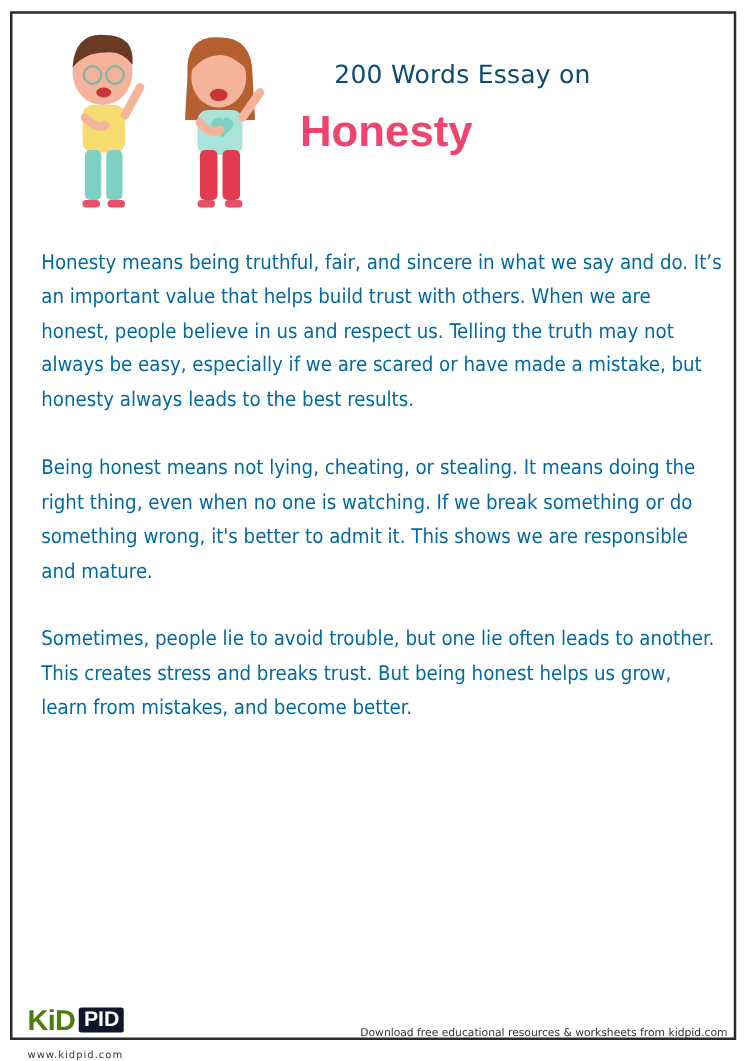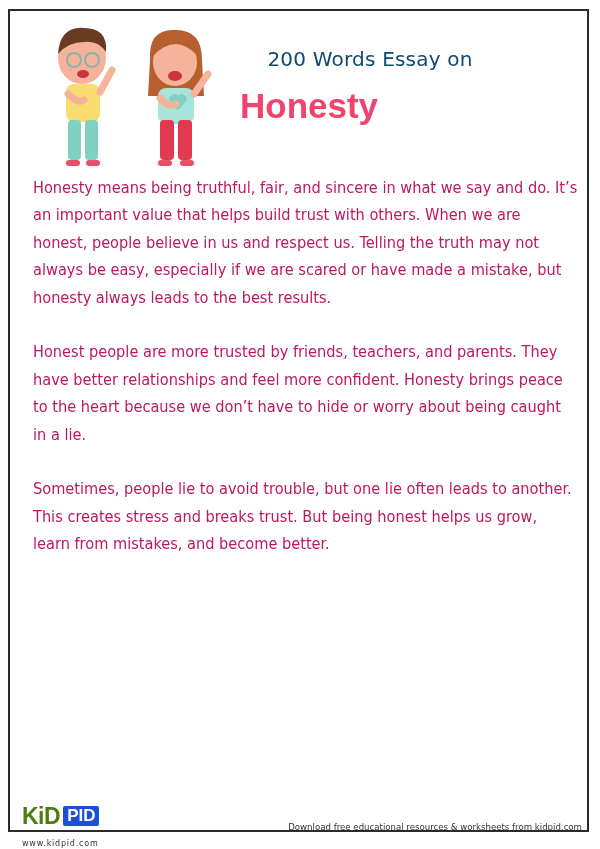--- a/index.html
+++ b/index.html
@@ -18,9 +18,9 @@
       font-family: "Liberation Sans", sans-serif; font-weight: bold; font-size: 35px; color: #f0436d;
     }
     .body-text {
-      position: absolute; left: 33px; top: 174px; width: 545px;
+      position: absolute; left: 33px; top: 196px; width: 545px;
       font-family: "DejaVu Sans Condensed", "DejaVu Sans", sans-serif; font-stretch: condensed;
-      font-size: 16.2px; line-height: 27.4px; color: #be185d;
+      font-size: 16.2px; line-height: 27.4px; color: #0369a1;
     }
     .body-text p { margin: 0 0 27.4px 0; white-space: pre-line; }
     .body-text p.tight { margin-bottom: 0; }

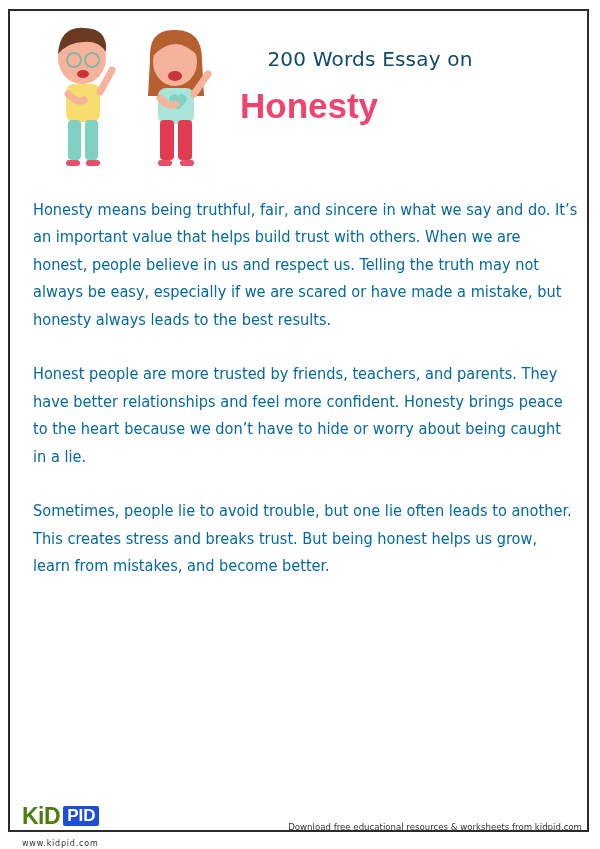--- a/index.html
+++ b/index.html
@@ -76,6 +76,7 @@
 
 <div class="body-text">
   <p>Honesty means being truthful, fair, and sincere in what we say and do. It’s an important value that helps build trust with others. When we are honest, people believe in us and respect us. Telling the truth may not always be easy, especially if we are scared or have made a mistake, but honesty always leads to the best results.</p>
+  <p>Being honest means not lying, cheating, or stealing. It means doing the right thing, even when no one is watching. If we break something or do something wrong, it's better to admit it. This shows we are responsible and mature.</p>
   <p>Honest people are more trusted by friends, teachers, and parents. They have better relationships and feel more confident. Honesty brings peace to the heart because we don’t have to hide or worry about being caught in a lie.</p>
   <p class="tight">Sometimes, people lie to avoid trouble, but one lie often leads to another. This creates stress and breaks trust. But being honest helps us grow, learn from mistakes, and become better.</p>
 </div>

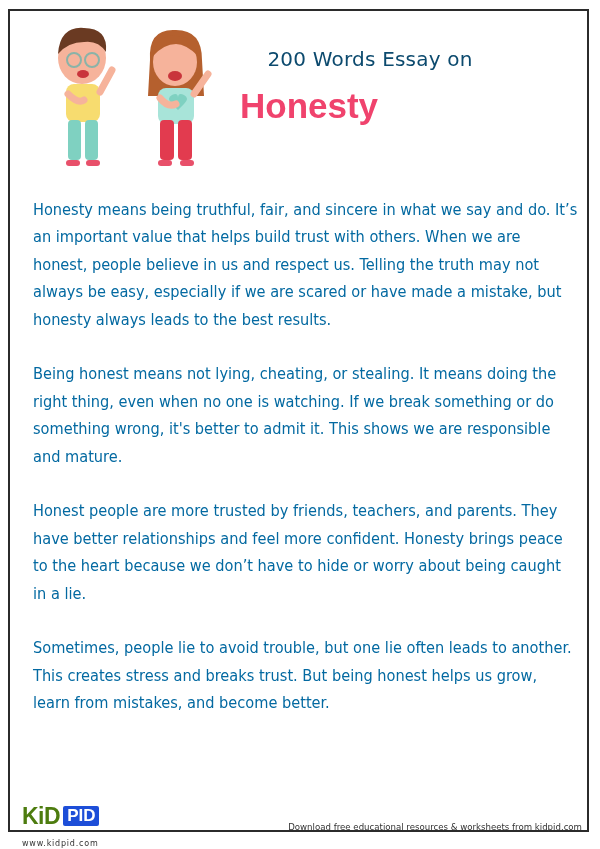--- a/index.html
+++ b/index.html
@@ -77,7 +77,6 @@
 <div class="body-text">
   <p>Honesty means being truthful, fair, and sincere in what we say and do. It’s an important value that helps build trust with others. When we are honest, people believe in us and respect us. Telling the truth may not always be easy, especially if we are scared or have made a mistake, but honesty always leads to the best results.</p>
   <p>Being honest means not lying, cheating, or stealing. It means doing the right thing, even when no one is watching. If we break something or do something wrong, it's better to admit it. This shows we are responsible and mature.</p>
-  <p>Honest people are more trusted by friends, teachers, and parents. They have better relationships and feel more confident. Honesty brings peace to the heart because we don’t have to hide or worry about being caught in a lie.</p>
   <p class="tight">Sometimes, people lie to avoid trouble, but one lie often leads to another. This creates stress and breaks trust. But being honest helps us grow, learn from mistakes, and become better.</p>
 </div>
 

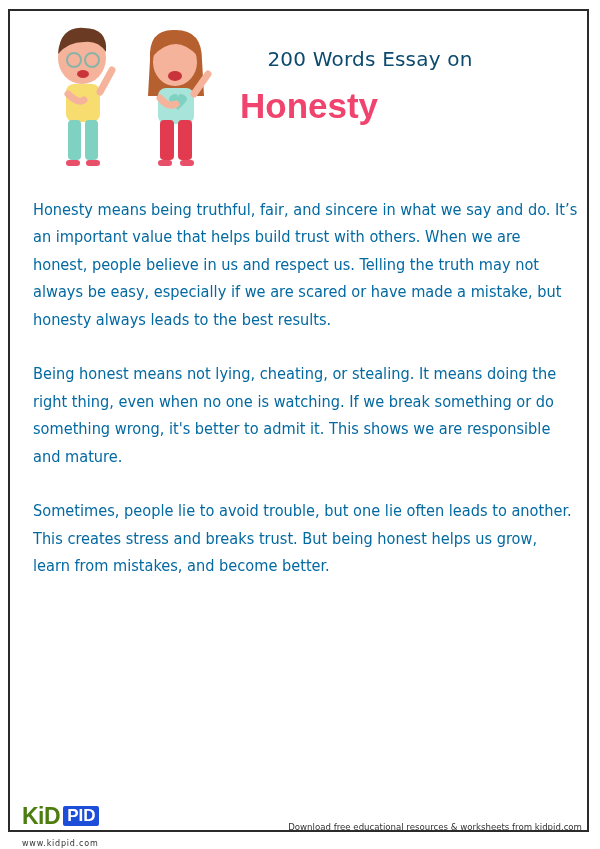--- a/index.html
+++ b/index.html
@@ -28,7 +28,7 @@
     .logo-mark { display: flex; align-items: center; height: 22px; }
     .logo-kid { font-family: "Liberation Sans", sans-serif; font-weight: bold; font-size: 23px; color: #4d7c0f; letter-spacing: -0.5px; }
     .logo-pid {
-      margin-left: 3px; background: #1d4ed8; color: #fff; font-family: "Liberation Sans", sans-serif;
+      margin-left: 3px; background: #0f172a; color: #fff; font-family: "Liberation Sans", sans-serif;
       font-weight: bold; font-size: 17px; padding: 0 4px; line-height: 20px; border-radius: 2px;
     }
     .logo-url { font-family: "DejaVu Sans", sans-serif; font-size: 8px; color: #333; margin-top: 12px; letter-spacing: 0.8px; }

